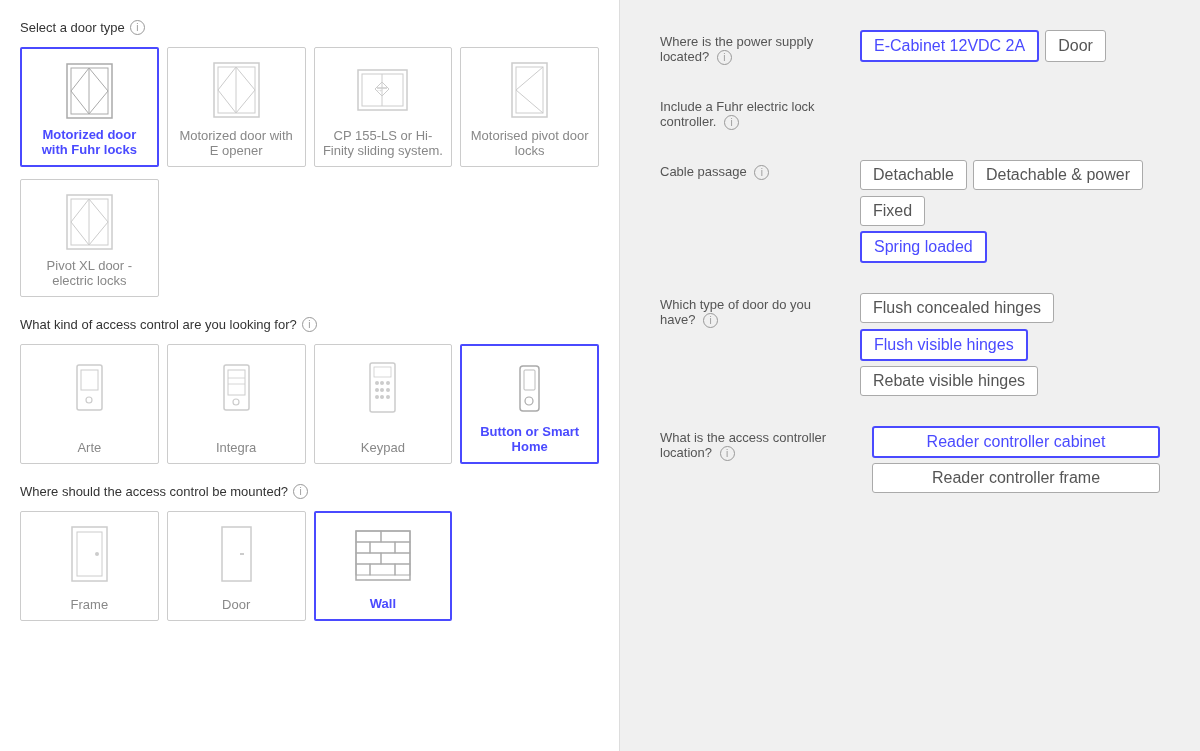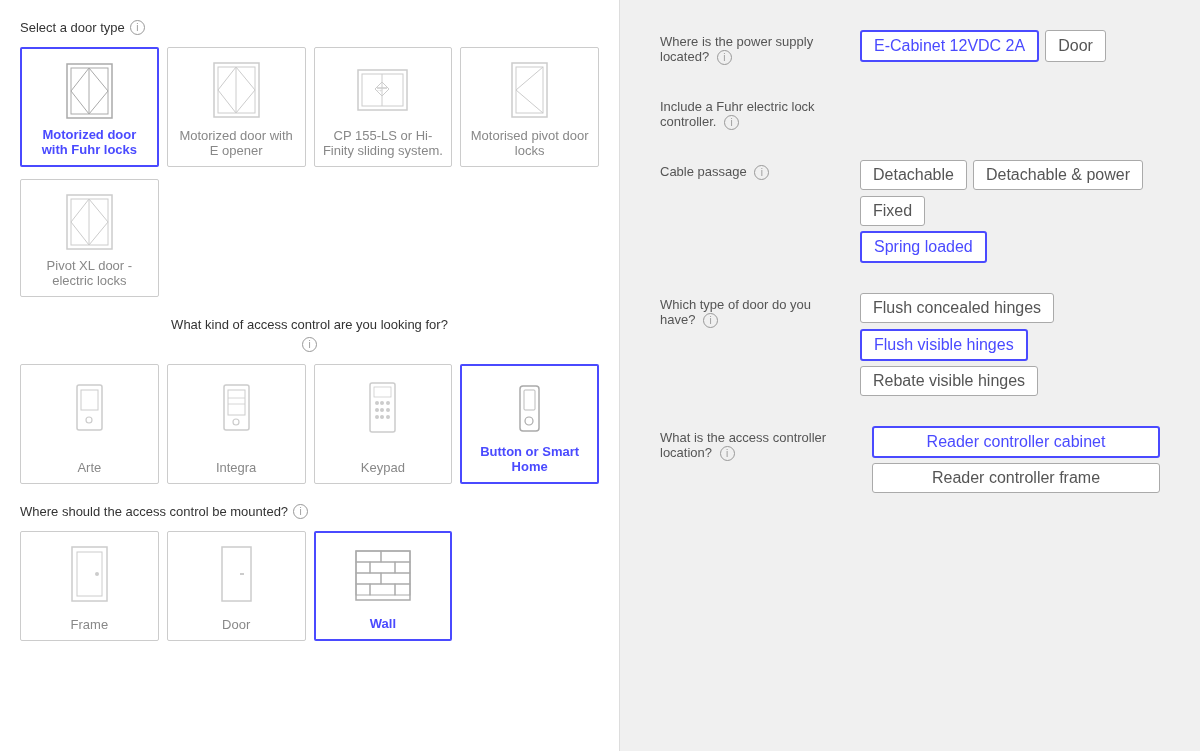--- a/index.html
+++ b/index.html
@@ -238,7 +238,7 @@
       <div style="border: 1.5px solid transparent;"></div>
     </div>
 
-    <div class="section-title" style="margin-top:4px;flex-direction:column;">
+    <div class="section-title" style="margin-top:4px;">
       <span>What kind of access control are you looking for?</span>
       <span class="info-icon">i</span>
     </div>

